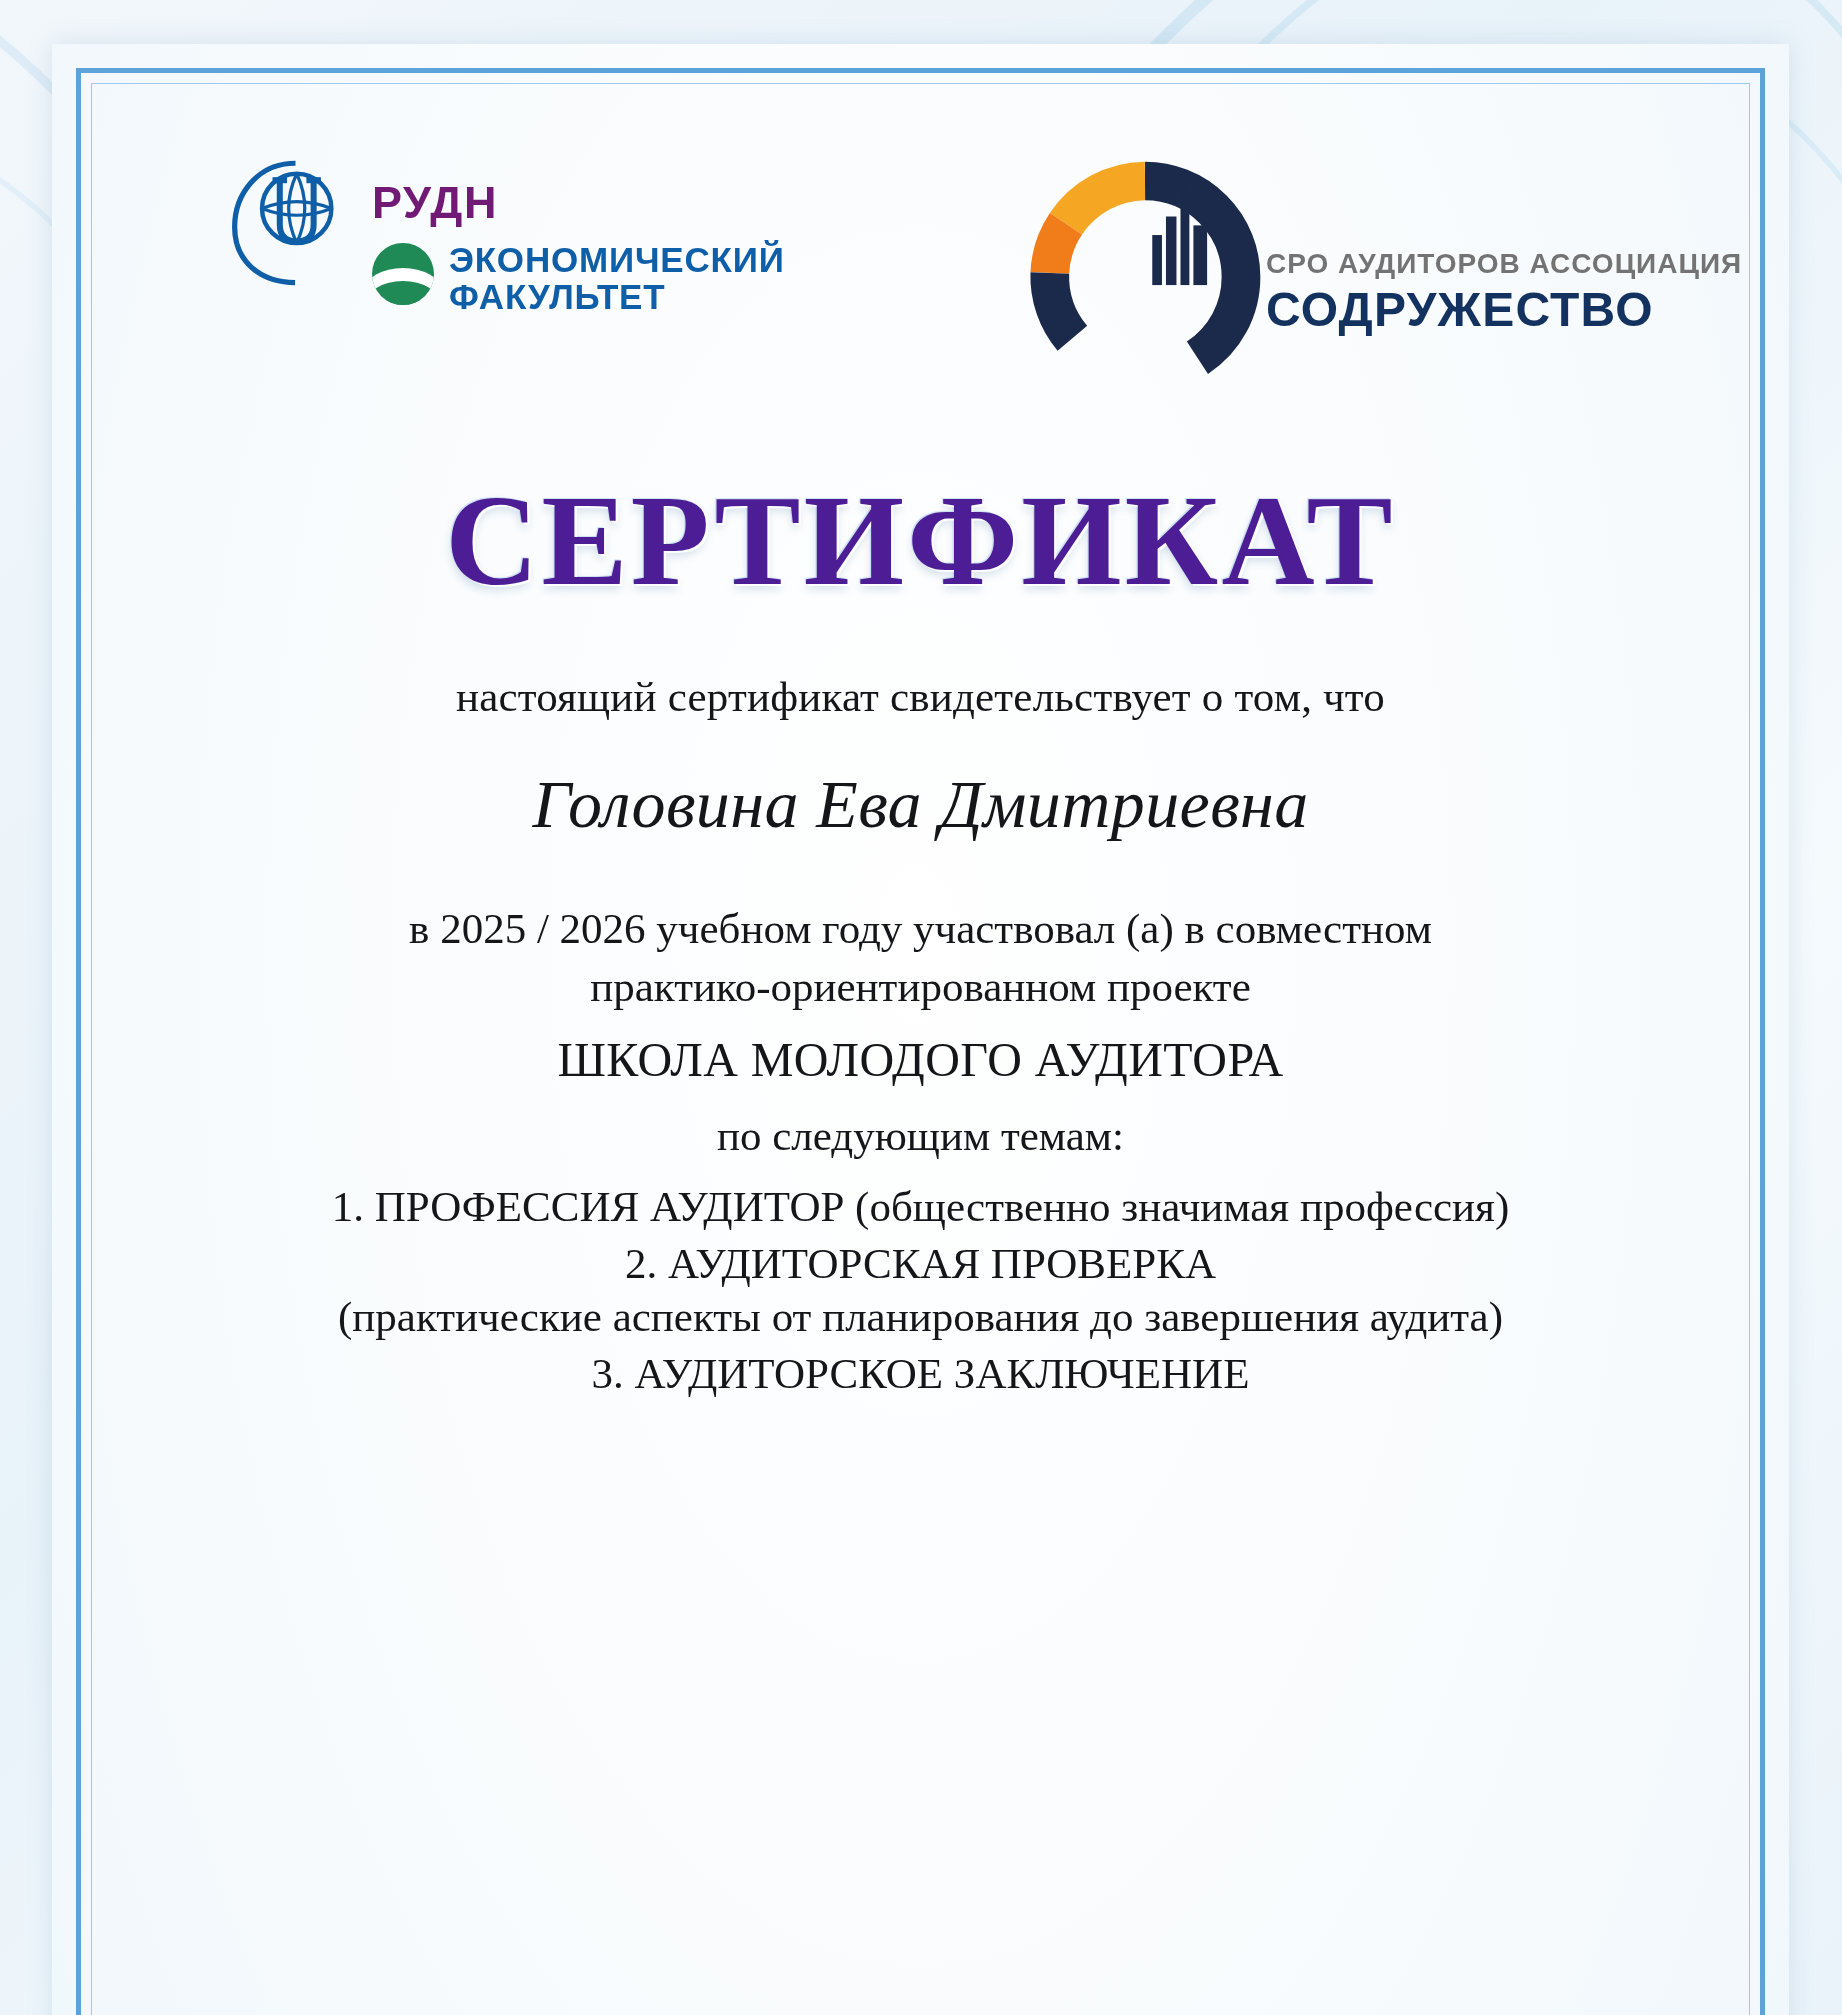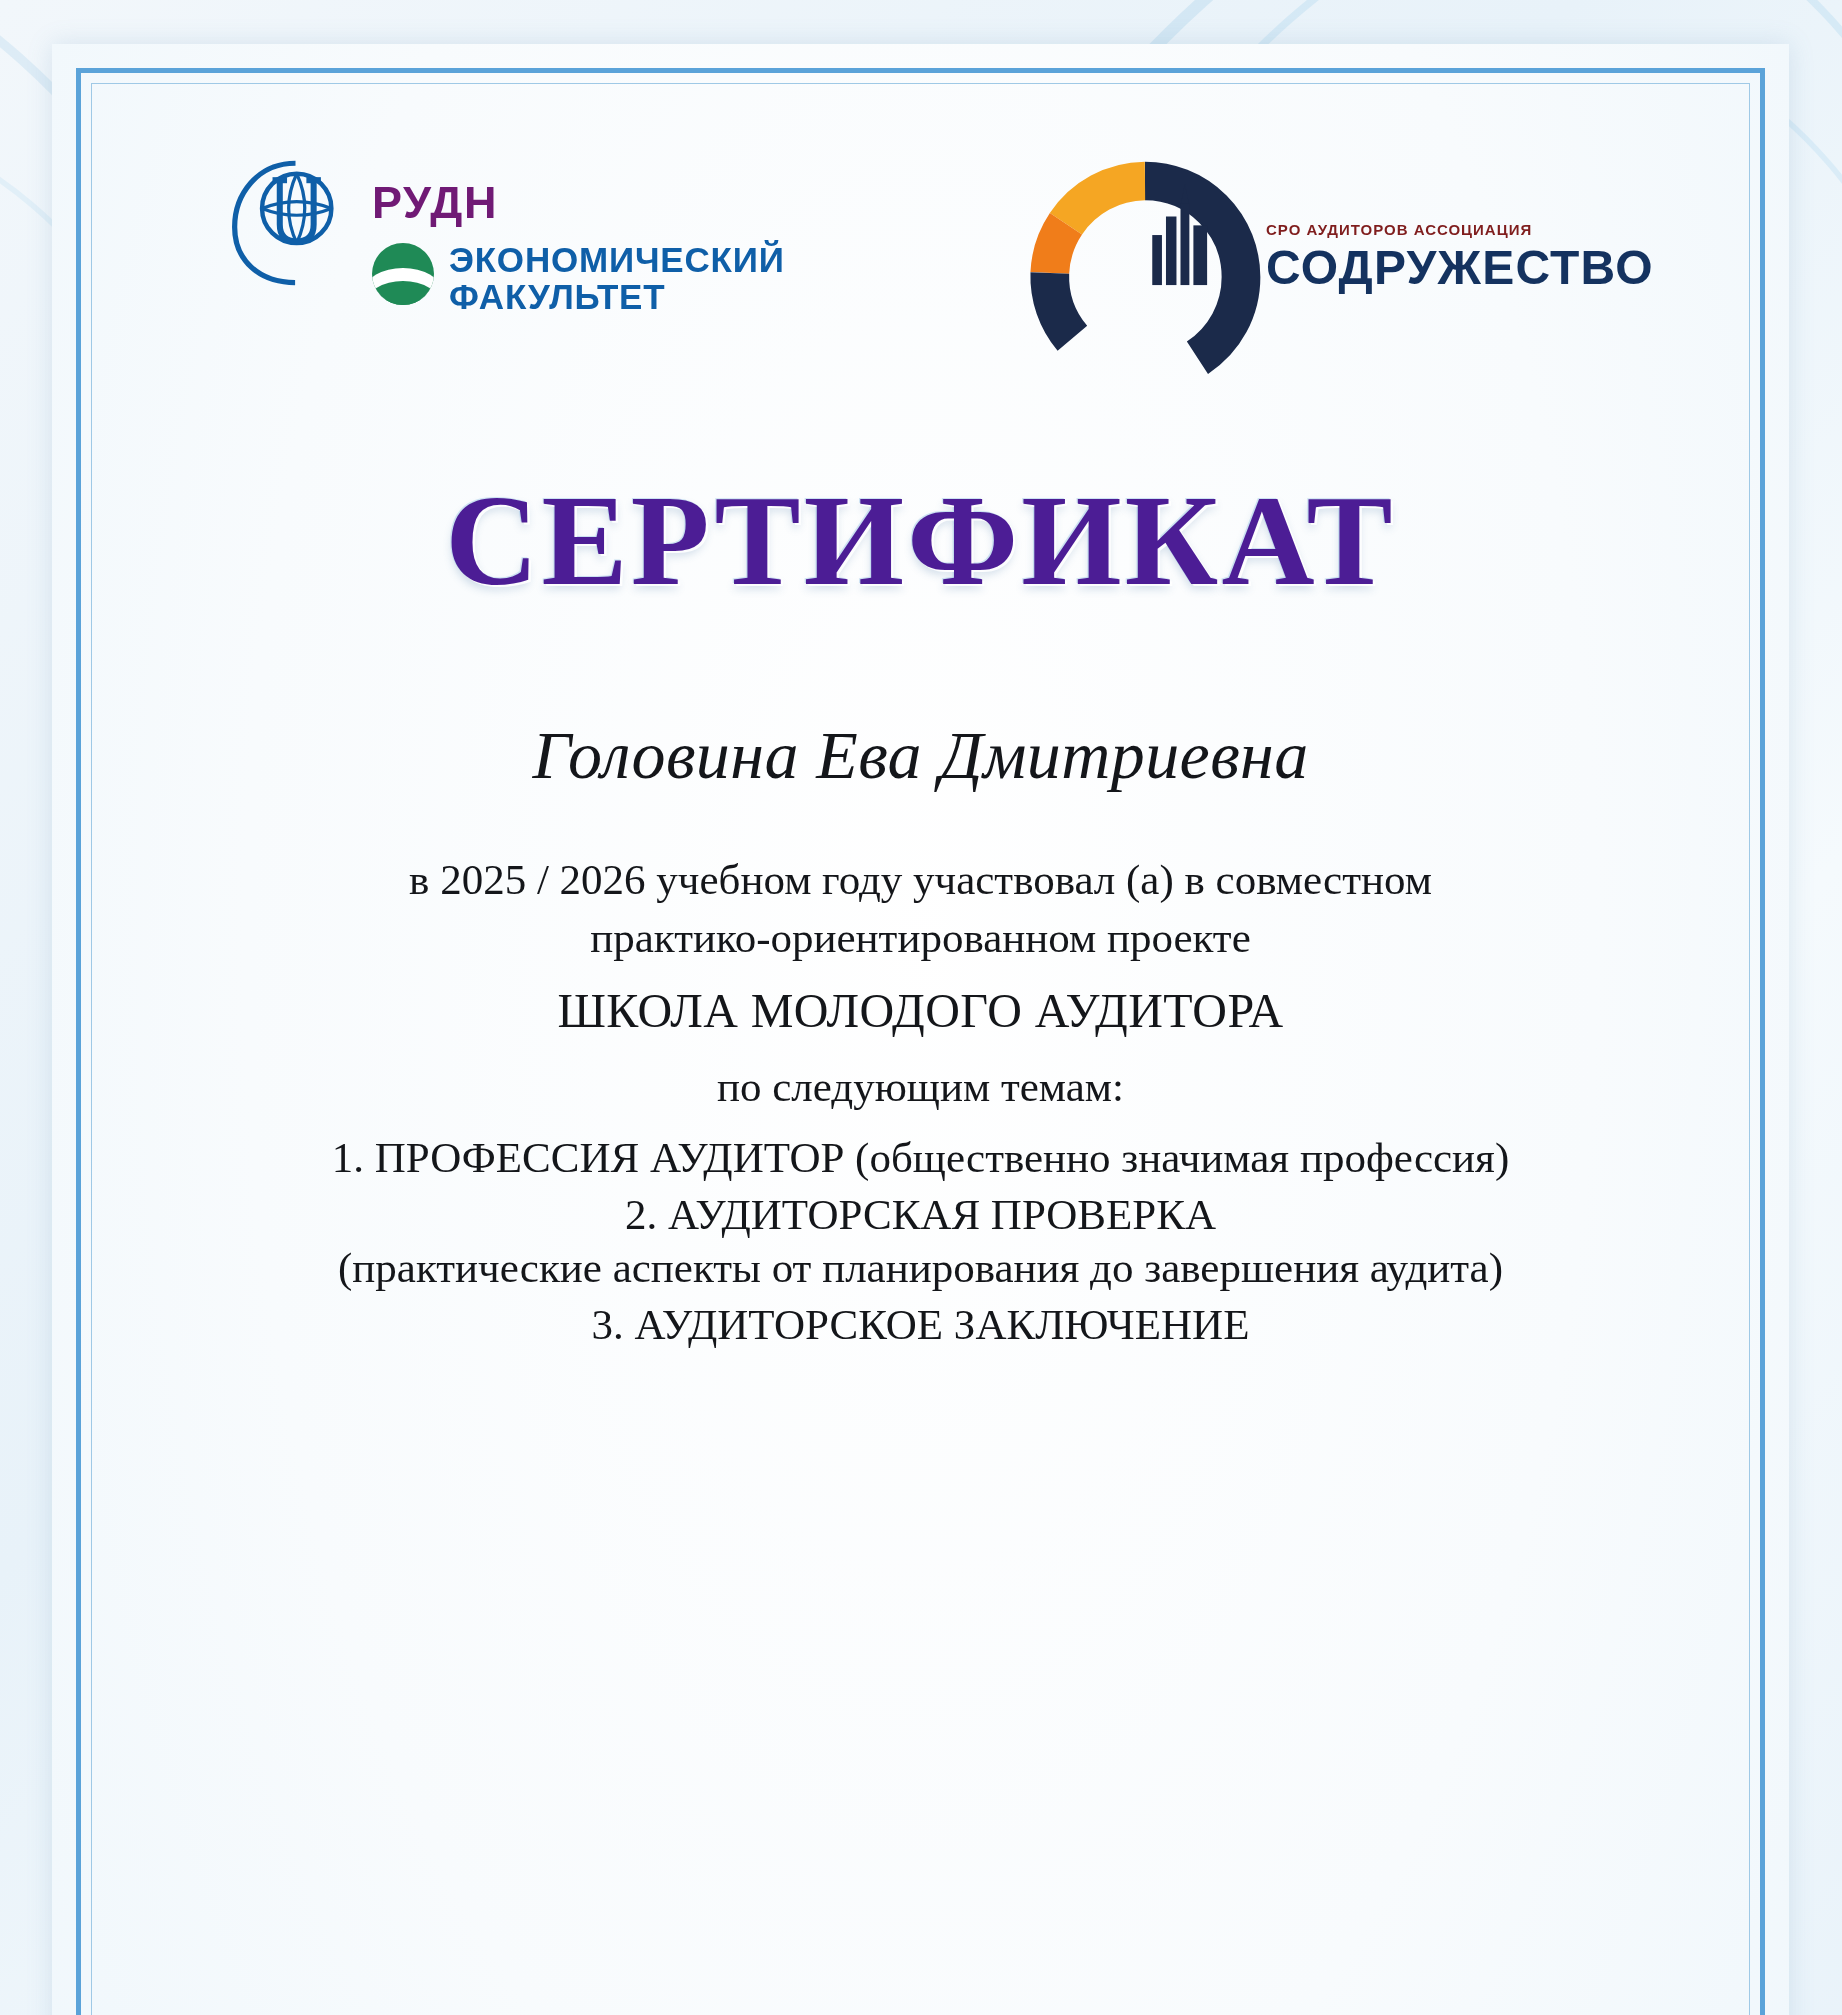--- a/index.html
+++ b/index.html
@@ -169,11 +169,12 @@
   }
   .sro-line1 {
     font-family: "Liberation Sans", sans-serif;
-    font-size: 15px;
+    font-size: 28px;
     letter-spacing: 1px;
-    color: #7f1d1d;
+    color: #737373;
     font-weight: bold;
     white-space: nowrap;
+    margin-top: 27px;
   }
   .sro-line2 {
     font-family: "Liberation Sans", sans-serif;

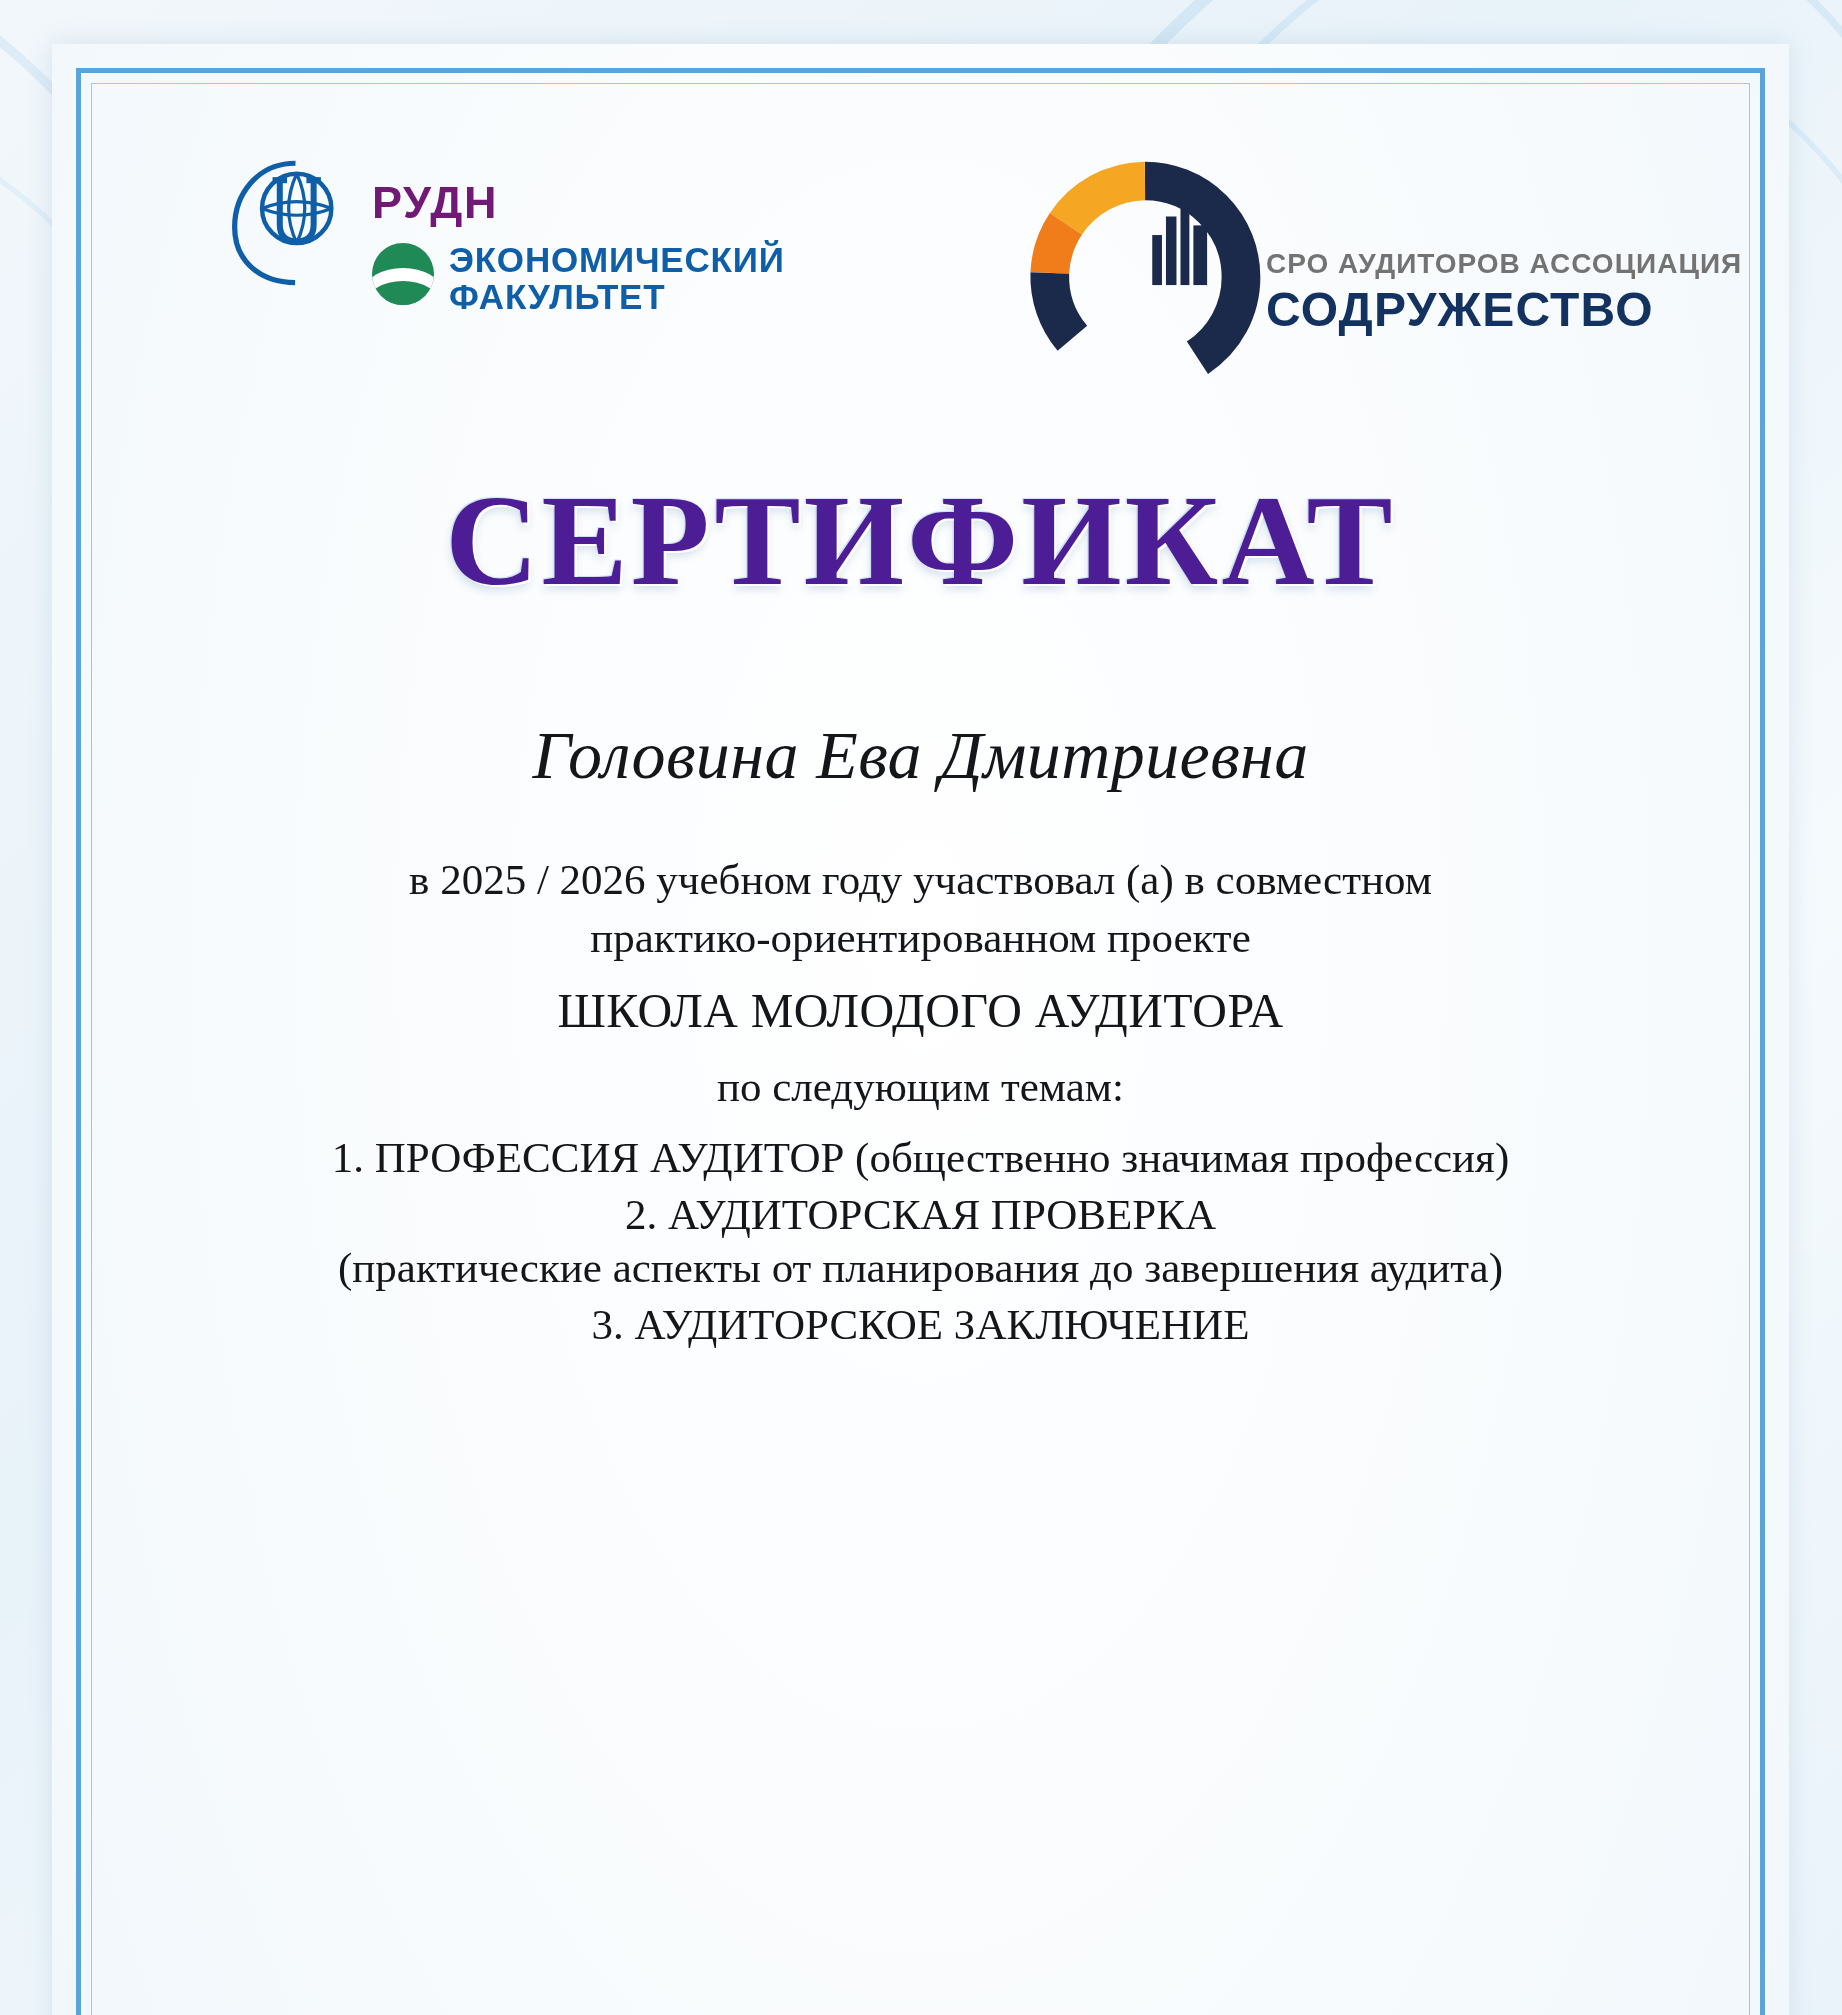--- a/index.html
+++ b/index.html
@@ -330,6 +330,7 @@
       <div class="cert-title">СЕРТИФИКАТ</div>
 
       <div class="body-block">
+        <div class="line-attest">настоящий сертификат свидетельствует о том, что</div>
         <div class="recipient">Головина Ева Дмитриевна</div>
         <div class="line-year">в 2025 / 2026 учебном году участвовал (а) в совместном</div>
         <div class="line-project">практико-ориентированном проекте</div>

